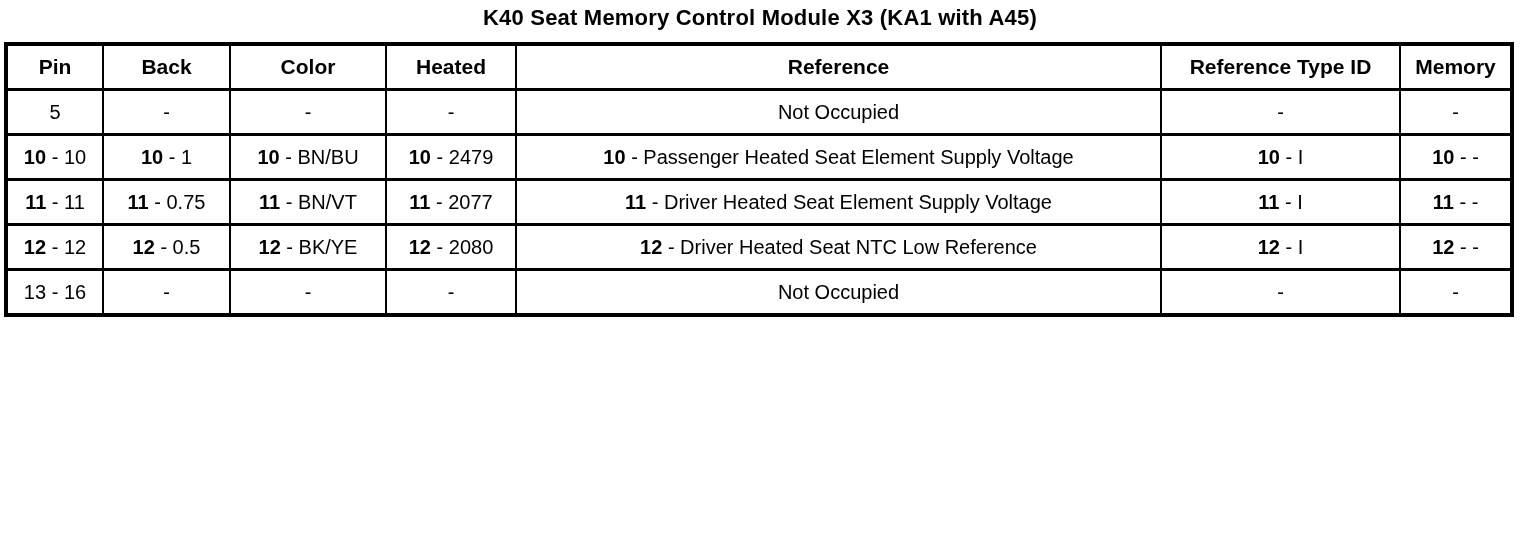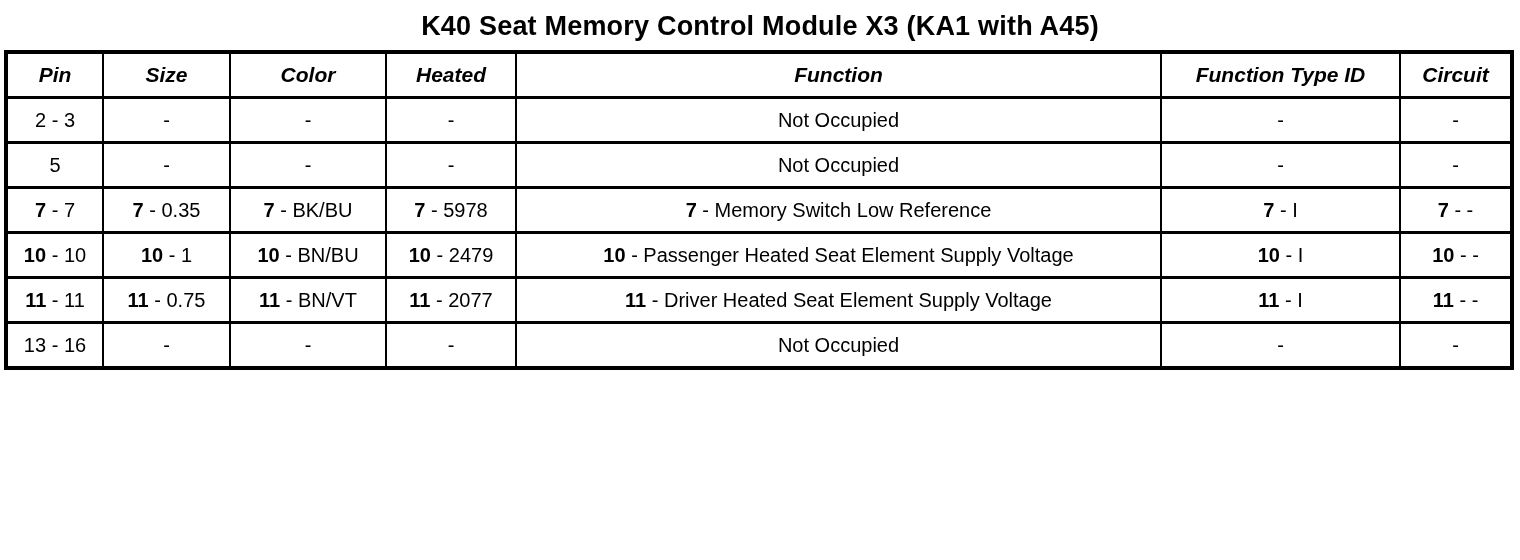--- a/index.html
+++ b/index.html
@@ -17,9 +17,9 @@
   .title {
     text-align: center;
     font-weight: bold;
-    font-size: 27px;
+    font-size: 22px;
     line-height: 26px;
-    padding-top: 13px;
+    padding-top: 5px;
     letter-spacing: 0.2px;
   }
   table.pinout {

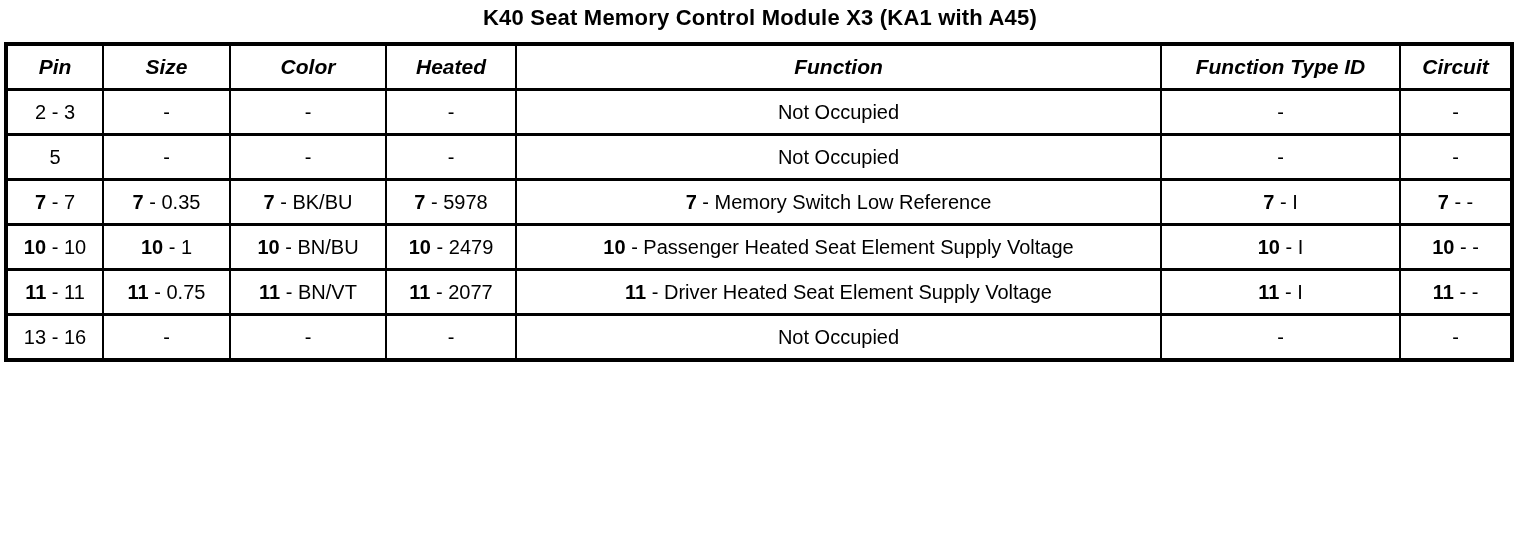--- a/index.html
+++ b/index.html
@@ -45,7 +45,6 @@
   table.pinout th {
     font-weight: bold;
     font-size: 21px;
-    font-style: italic;
   }
   table.pinout td b {
     font-weight: bold;

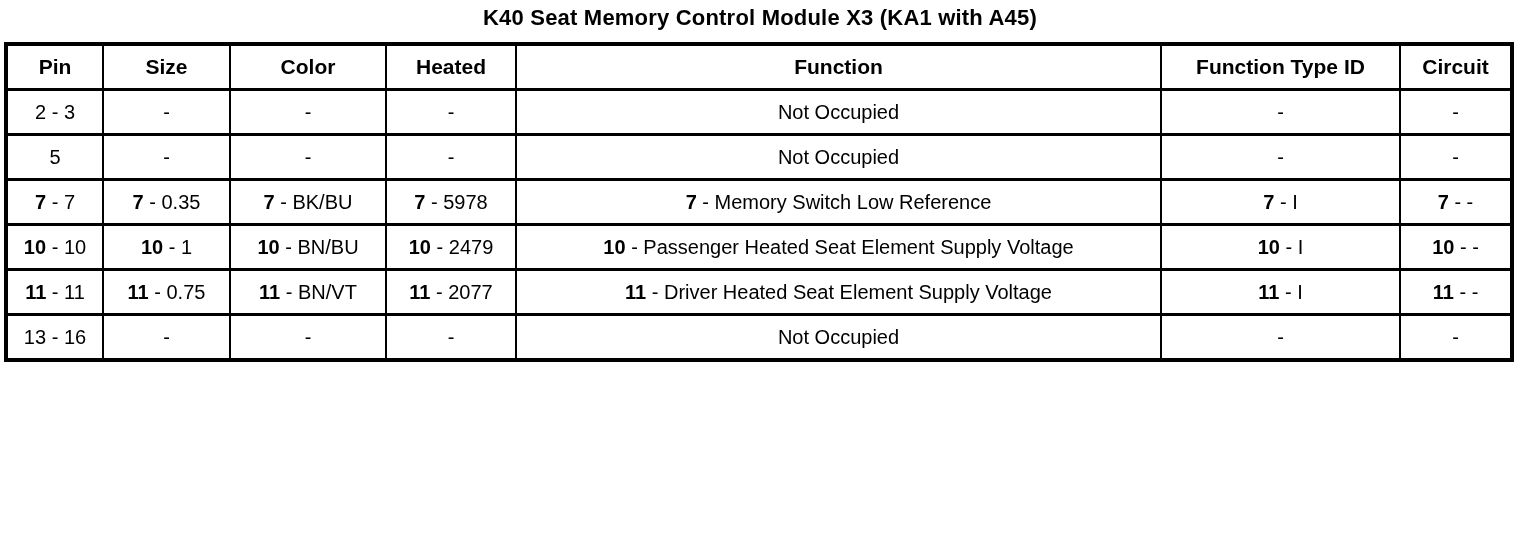--- a/index.html
+++ b/index.html
@@ -76,7 +76,7 @@
     <thead>
       <tr id="header-row">
           <th>Pin</th>
-          <th>Size</th>
+          <th>Back</th>
           <th>Color</th>
           <th>Heated</th>
           <th>Function</th>

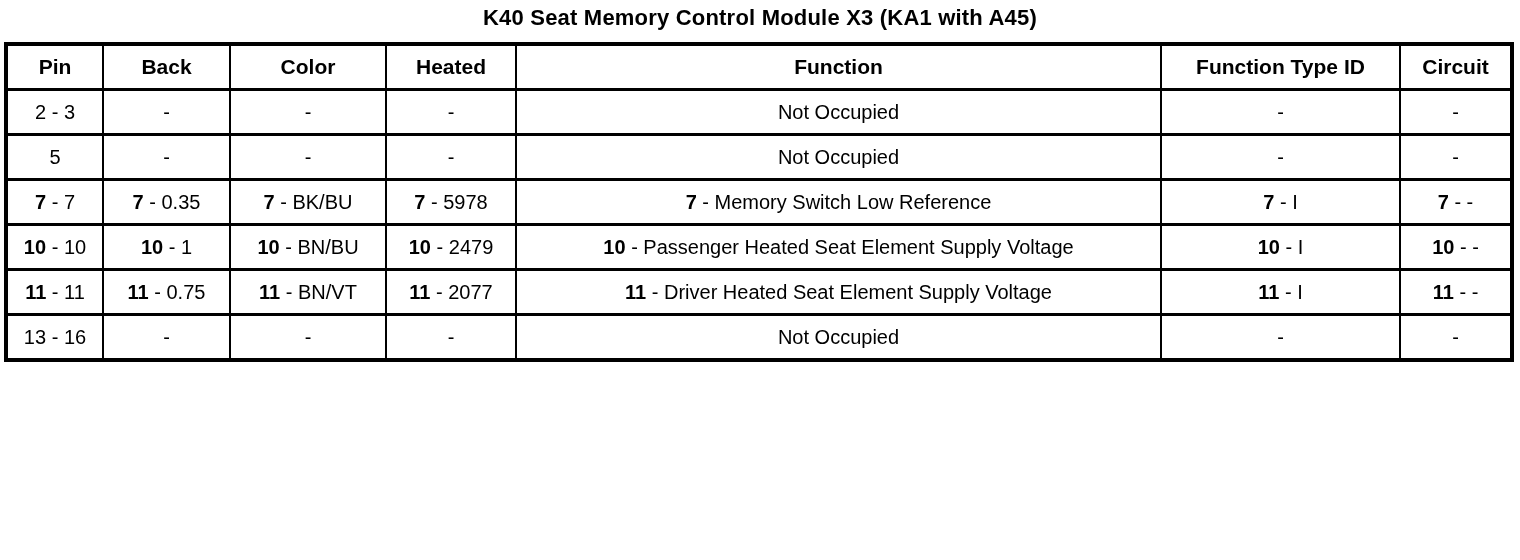--- a/index.html
+++ b/index.html
@@ -79,7 +79,7 @@
           <th>Back</th>
           <th>Color</th>
           <th>Heated</th>
-          <th>Function</th>
+          <th>Reference</th>
           <th>Function Type ID</th>
           <th>Circuit</th>
         </tr>

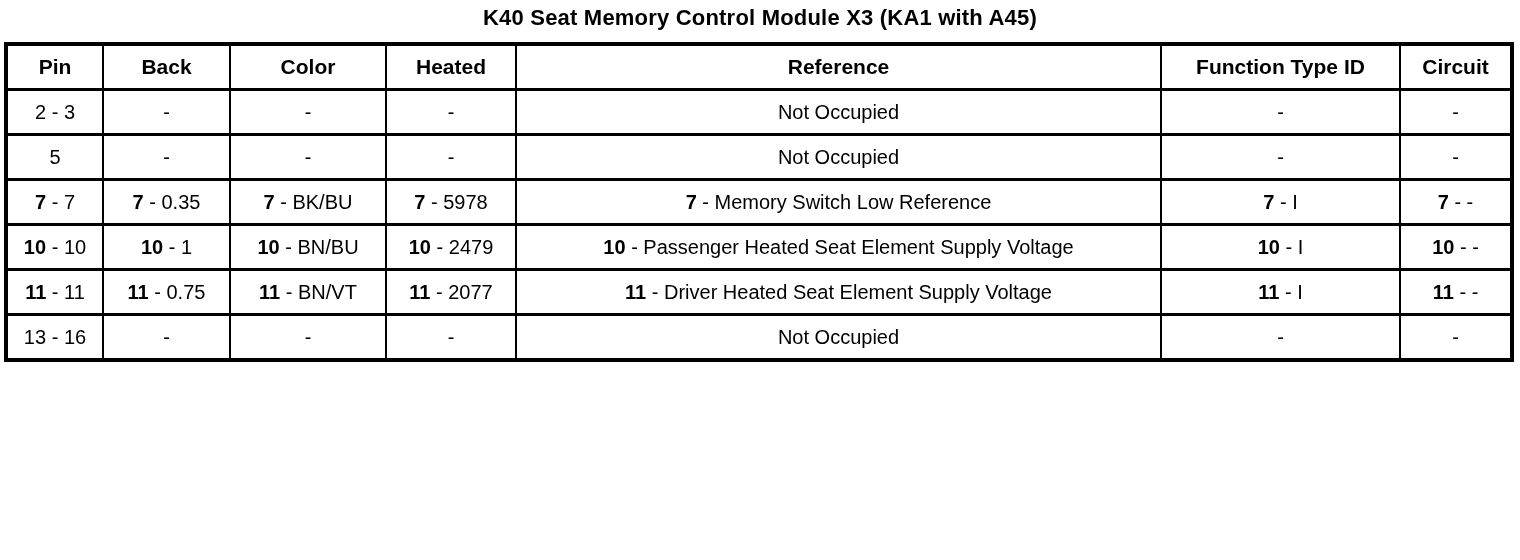--- a/index.html
+++ b/index.html
@@ -80,7 +80,7 @@
           <th>Color</th>
           <th>Heated</th>
           <th>Reference</th>
-          <th>Function Type ID</th>
+          <th>Reference Type ID</th>
           <th>Circuit</th>
         </tr>
     </thead>

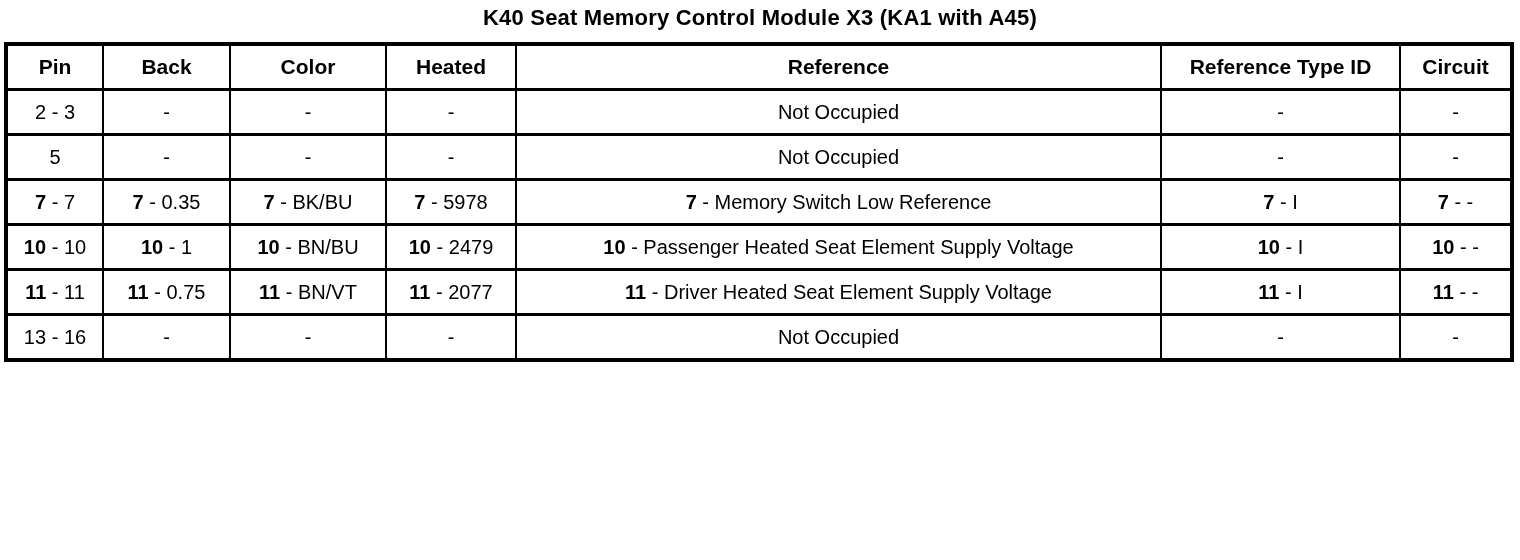--- a/index.html
+++ b/index.html
@@ -81,7 +81,7 @@
           <th>Heated</th>
           <th>Reference</th>
           <th>Reference Type ID</th>
-          <th>Circuit</th>
+          <th>Memory</th>
         </tr>
     </thead>
     <tbody id="body-rows">

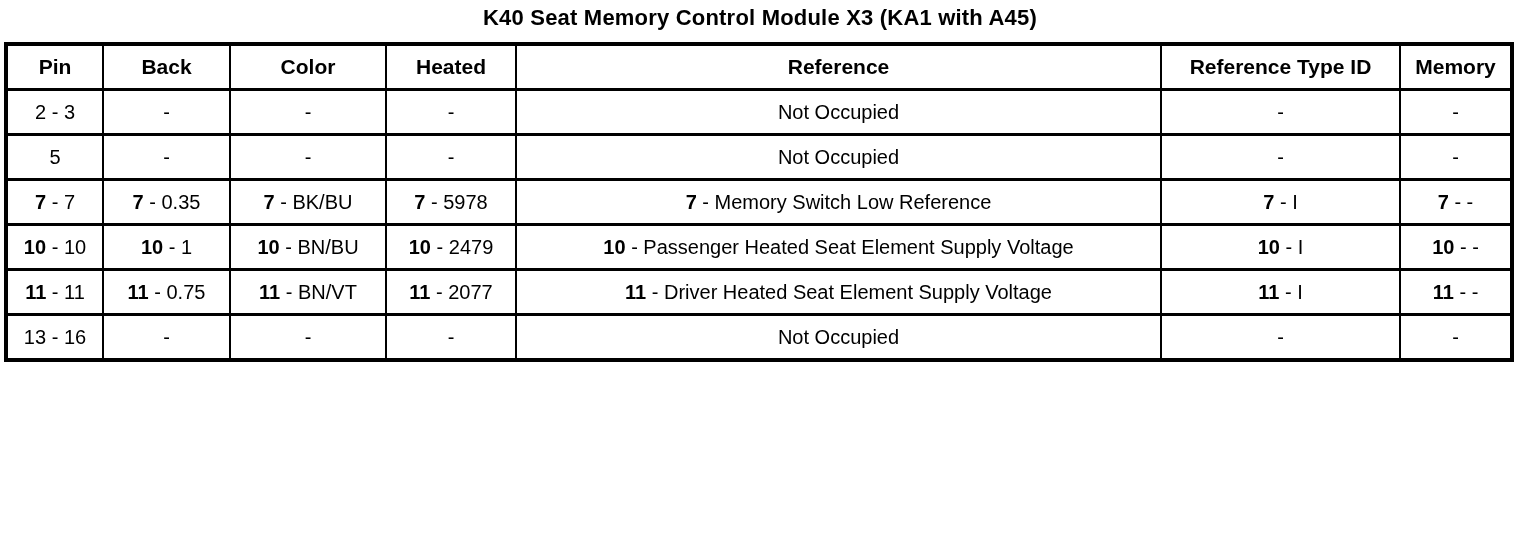--- a/index.html
+++ b/index.html
@@ -86,15 +86,6 @@
     </thead>
     <tbody id="body-rows">
         <tr>
-          <td>2 - 3</td>
-          <td>-</td>
-          <td>-</td>
-          <td>-</td>
-          <td>Not Occupied</td>
-          <td>-</td>
-          <td>-</td>
-        </tr>
-        <tr>
           <td>5</td>
           <td>-</td>
           <td>-</td>

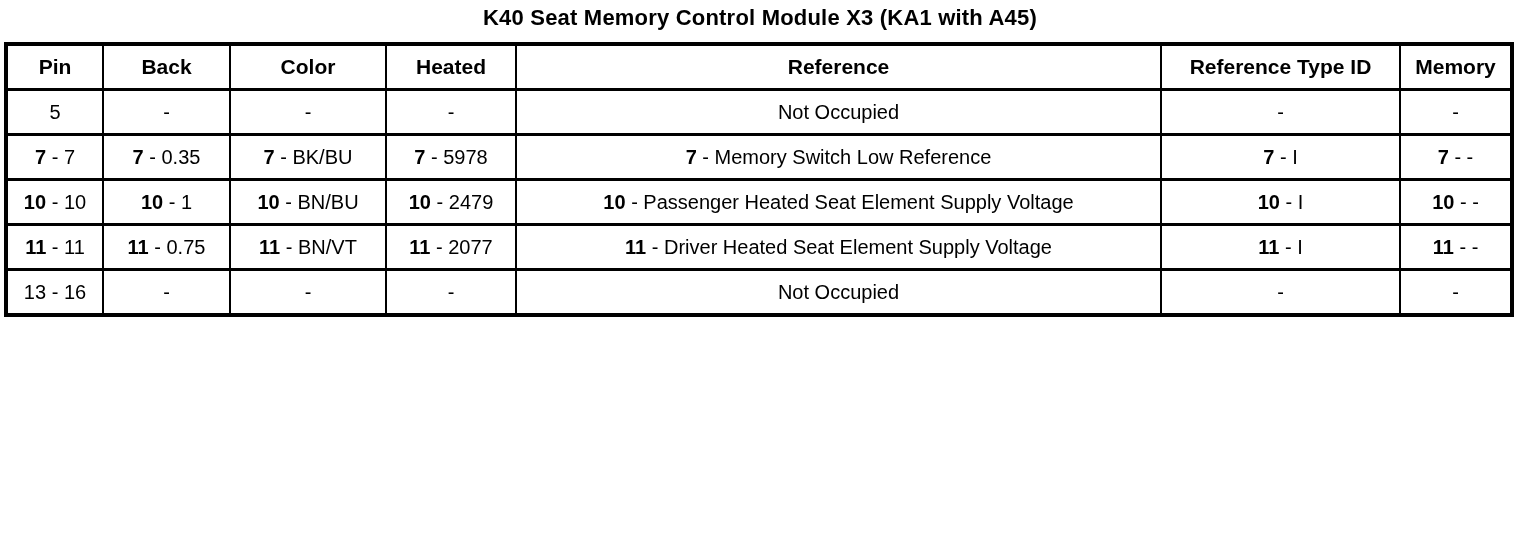--- a/index.html
+++ b/index.html
@@ -95,15 +95,6 @@
           <td>-</td>
         </tr>
         <tr>
-          <td><b>7</b> - 7</td>
-          <td><b>7</b> - 0.35</td>
-          <td><b>7</b> - BK/BU</td>
-          <td><b>7</b> - 5978</td>
-          <td><b>7</b> - Memory Switch Low Reference</td>
-          <td><b>7</b> - I</td>
-          <td><b>7</b> - -</td>
-        </tr>
-        <tr>
           <td><b>10</b> - 10</td>
           <td><b>10</b> - 1</td>
           <td><b>10</b> - BN/BU</td>

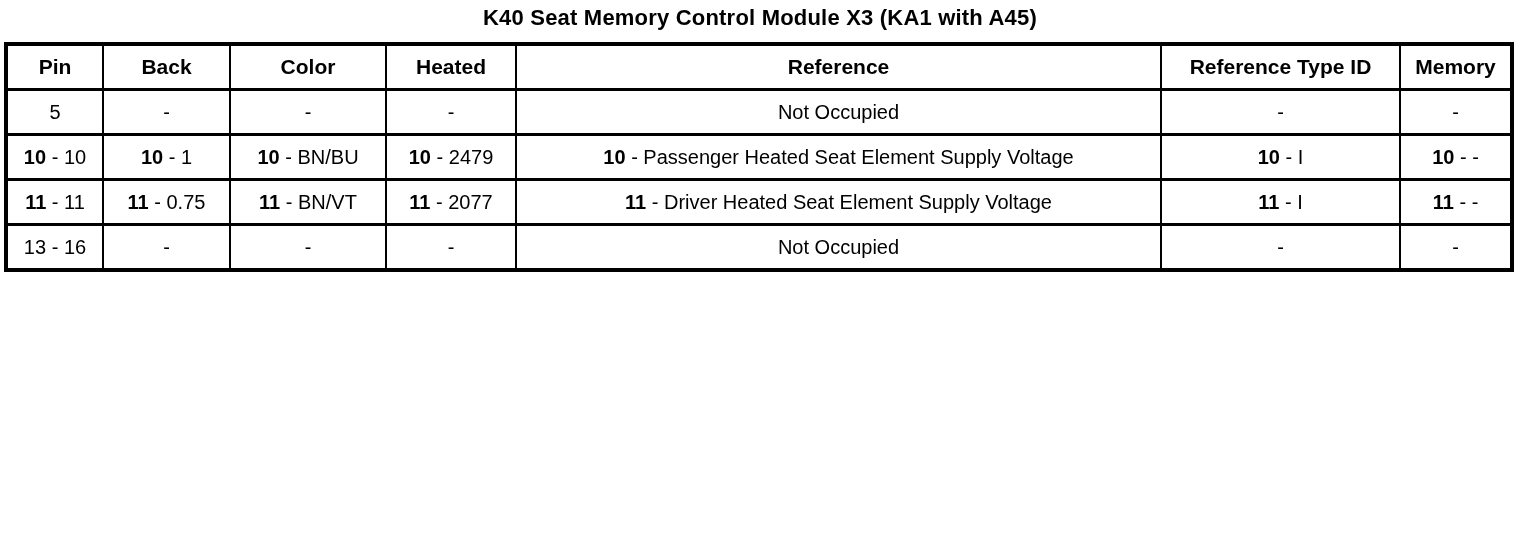--- a/index.html
+++ b/index.html
@@ -113,6 +113,15 @@
           <td><b>11</b> - -</td>
         </tr>
         <tr>
+          <td><b>12</b> - 12</td>
+          <td><b>12</b> - 0.5</td>
+          <td><b>12</b> - BK/YE</td>
+          <td><b>12</b> - 2080</td>
+          <td><b>12</b> - Driver Heated Seat NTC Low Reference</td>
+          <td><b>12</b> - I</td>
+          <td><b>12</b> - -</td>
+        </tr>
+        <tr>
           <td>13 - 16</td>
           <td>-</td>
           <td>-</td>

